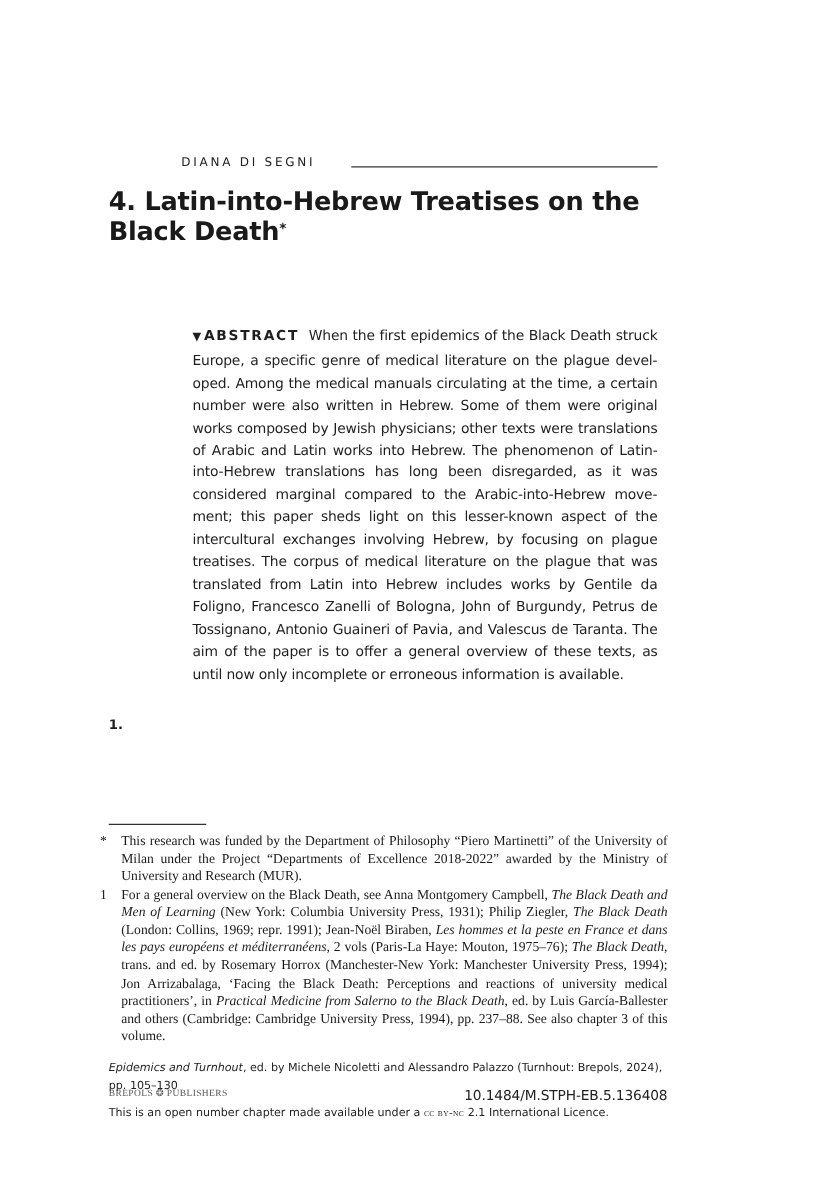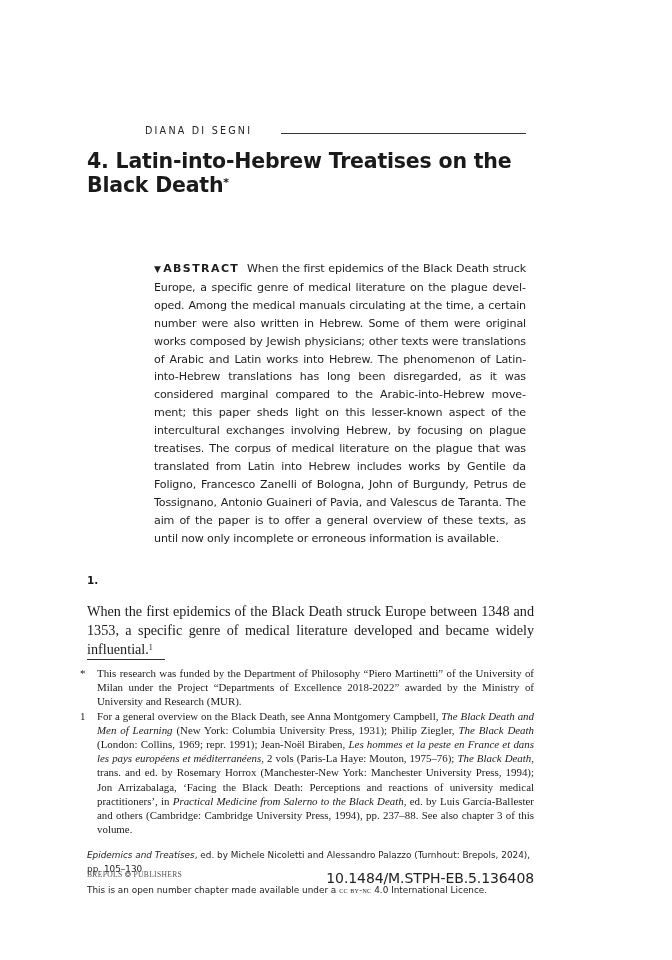--- a/index.html
+++ b/index.html
@@ -207,7 +207,6 @@
 
   <div class="section-heading">1.</div>
 
-  <p class="body-text" style="margin:0;"><span>When the first epidemics of the Black Death struck Europe between 1348 and 1353, a specific genre of medical literature developed and became widely influential.</span><sup>1</sup></p>
 
   <div class="fn-rule"></div>
 

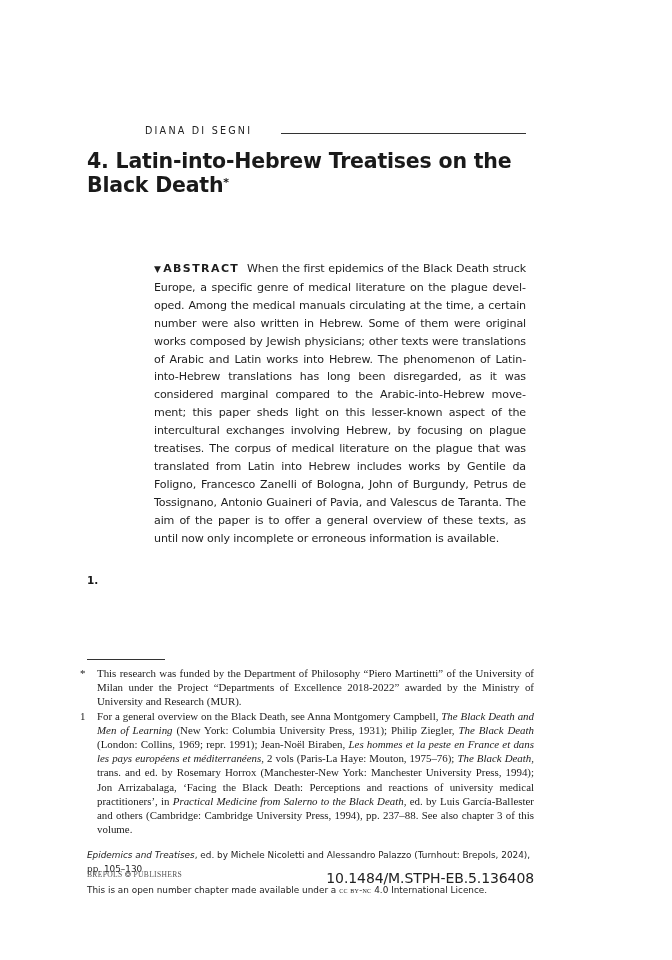--- a/index.html
+++ b/index.html
@@ -215,7 +215,7 @@
       <div class="footnote"><span class="fn-marker">1</span><span>For a general overview on the Black Death, see Anna Montgomery Campbell, </span><i>The Black Death and Men of Learning</i><span> (New York: Columbia University Press, 1931); Philip Ziegler, </span><i>The Black Death</i><span> (London: Collins, 1969; repr. 1991); Jean-Noël Biraben, </span><i>Les hommes et la peste en France et dans les pays européens et méditerranéens</i><span>, 2 vols (Paris-La Haye: Mouton, 1975–76); </span><i>The Black Death</i><span>, trans. and ed. by Rosemary Horrox (Manchester-New York: Manchester University Press, 1994); Jon Arrizabalaga, ‘Facing the Black Death: Perceptions and reactions of university medical practitioners’, in </span><i>Practical Medicine from Salerno to the Black Death</i><span>, ed. by Luis García-Ballester and others (Cambridge: Cambridge University Press, 1994), pp. 237–88. See also chapter 3 of this volume.</span></div>
     </div>
 
-  <div class="citation"><i>Epidemics and Treatises</i><span>, ed. by Michele Nicoletti and Alessandro Palazzo (Turnhout: Brepols, 2024), pp. 105–130</span></div>
+  <div class="citation"><i>Epidemics and Turnhout</i><span>, ed. by Michele Nicoletti and Alessandro Palazzo (Turnhout: Brepols, 2024), pp. 105–130</span></div>
 
   <div class="publisher-row">
     <span class="publisher-logo">BREPOLS ❂ PUBLISHERS</span>

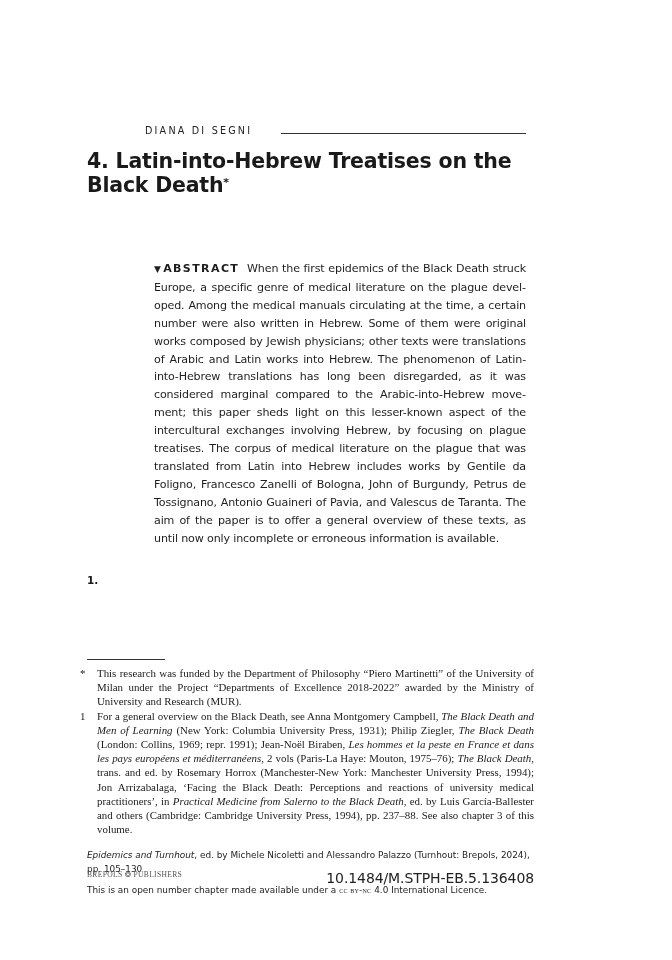--- a/index.html
+++ b/index.html
@@ -171,7 +171,7 @@
       position: absolute;
       right: 0;
       top: 0;
-      font-size: 14px;
+      font-size: 11px;
       letter-spacing: -0.1px;
     }
     .licence {

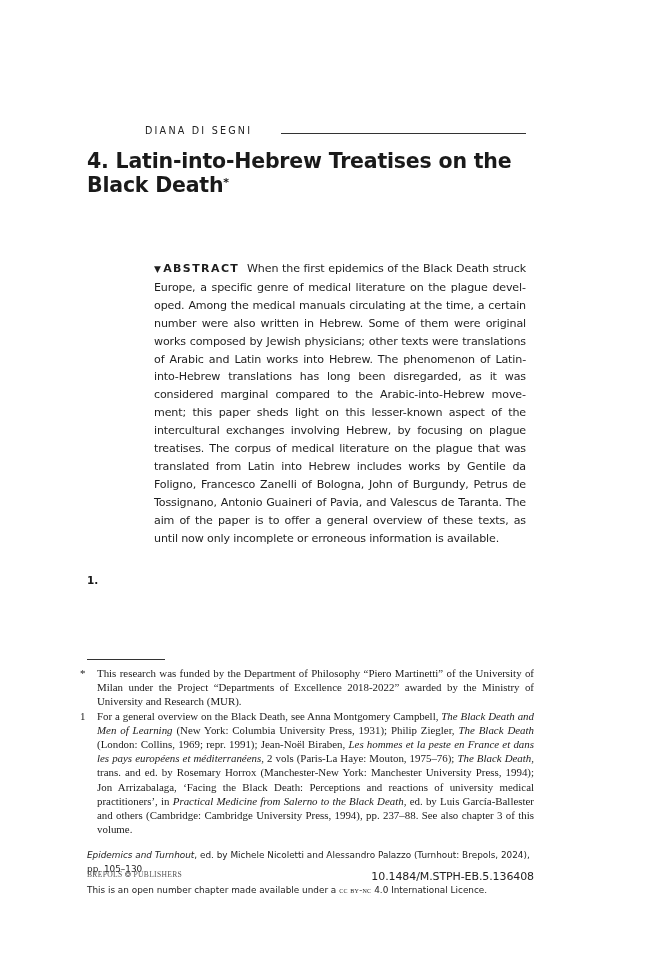--- a/index.html
+++ b/index.html
@@ -222,7 +222,7 @@
     <span class="doi">10.1484/M.STPH-EB.5.136408</span>
   </div>
 
-  <div class="licence"><span>This is an open number chapter made available under a </span><span class="smallcaps">CC BY-NC</span><span> 4.0 International Licence.</span></div>
+  <div class="licence"><span>This is an open number chapter made available under a </span><span class="smallcaps">CC BY-NC</span><span> 2.1 International Licence.</span></div>
 
 </div>
 

